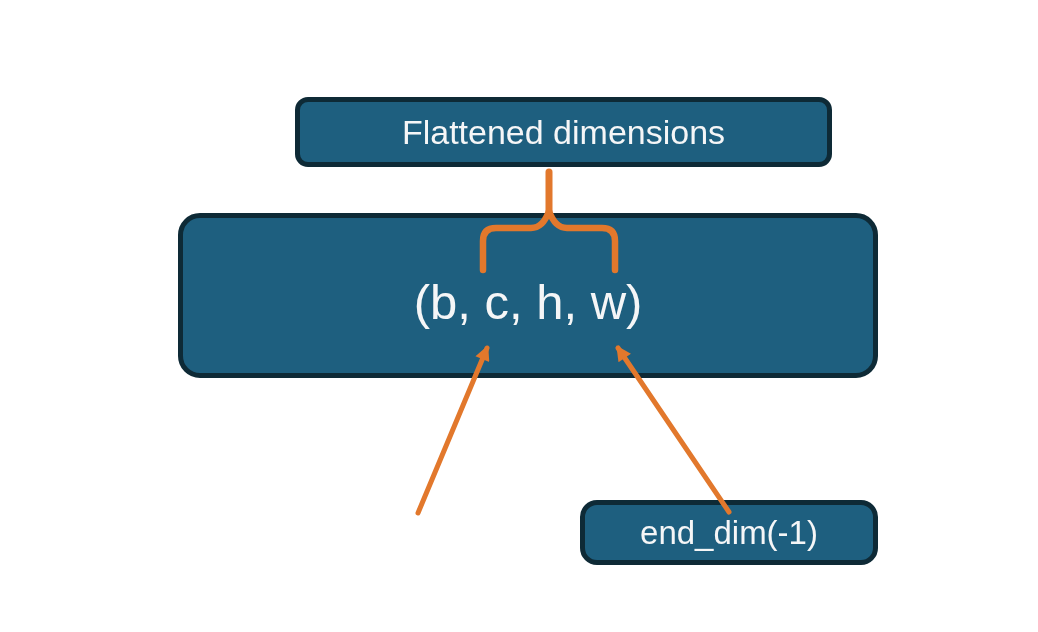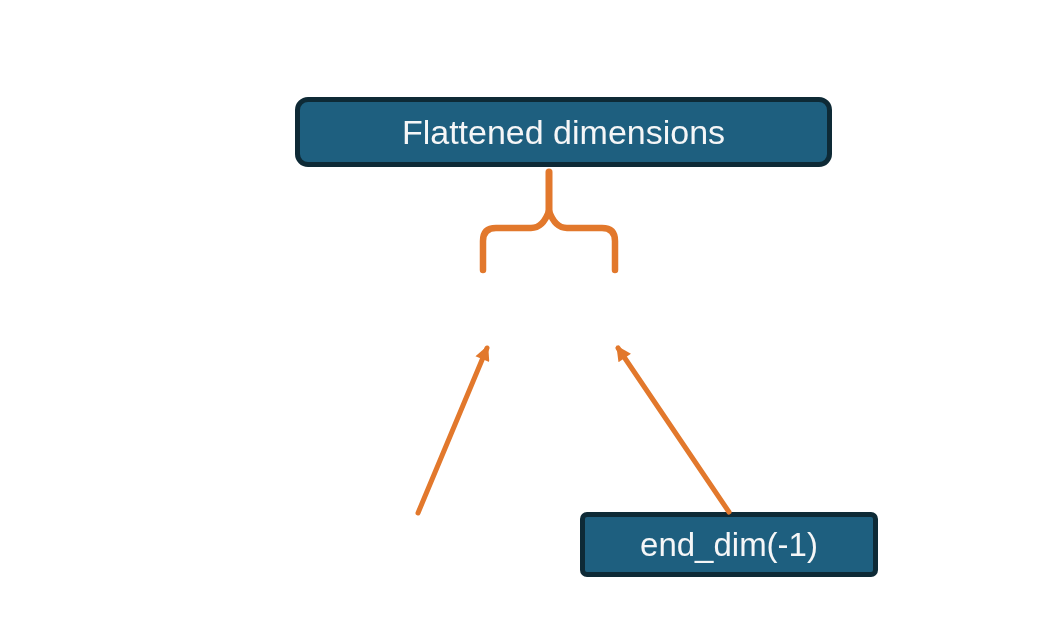--- a/index.html
+++ b/index.html
@@ -101,6 +101,9 @@
     <span>Flattened dimensions</span>
   </div>
 
+  <div class="node node-tensor">
+    <span>(b, c, h, w)</span>
+  </div>
 
 
   <div class="node node-end-dim">

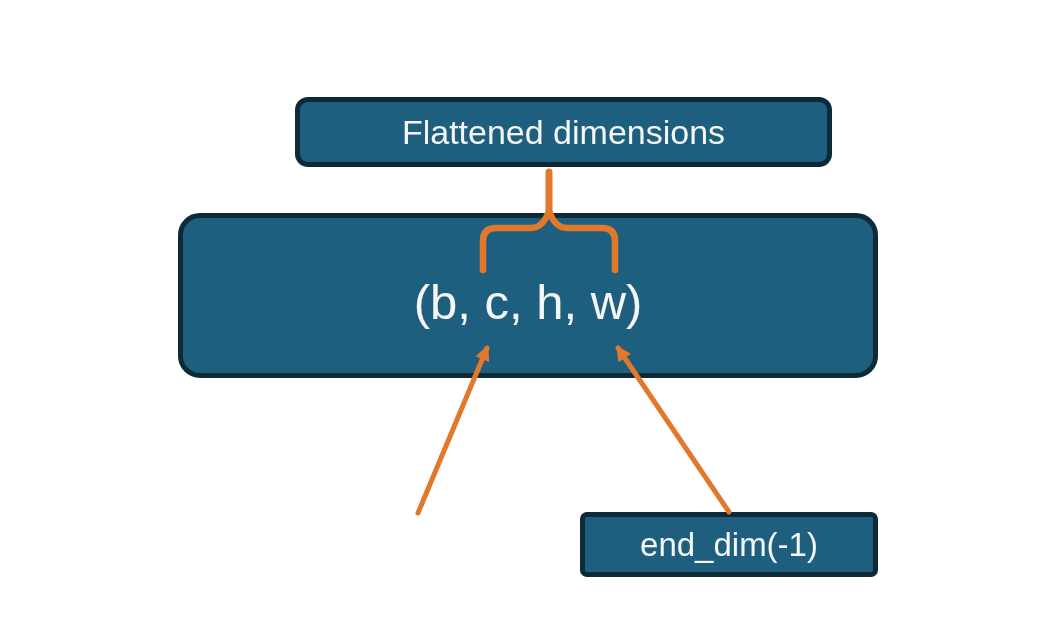--- a/index.html
+++ b/index.html
@@ -52,9 +52,9 @@
     font-size: 33px;
   }
   .node-end-dim {
-    left: 580px; top: 512px;
+    left: 580px; top: 500px;
     width: 298px; height: 65px;
-    border-radius: 7px;
+    border-radius: 17px;
     font-size: 33px;
   }
   .connector-layer {

